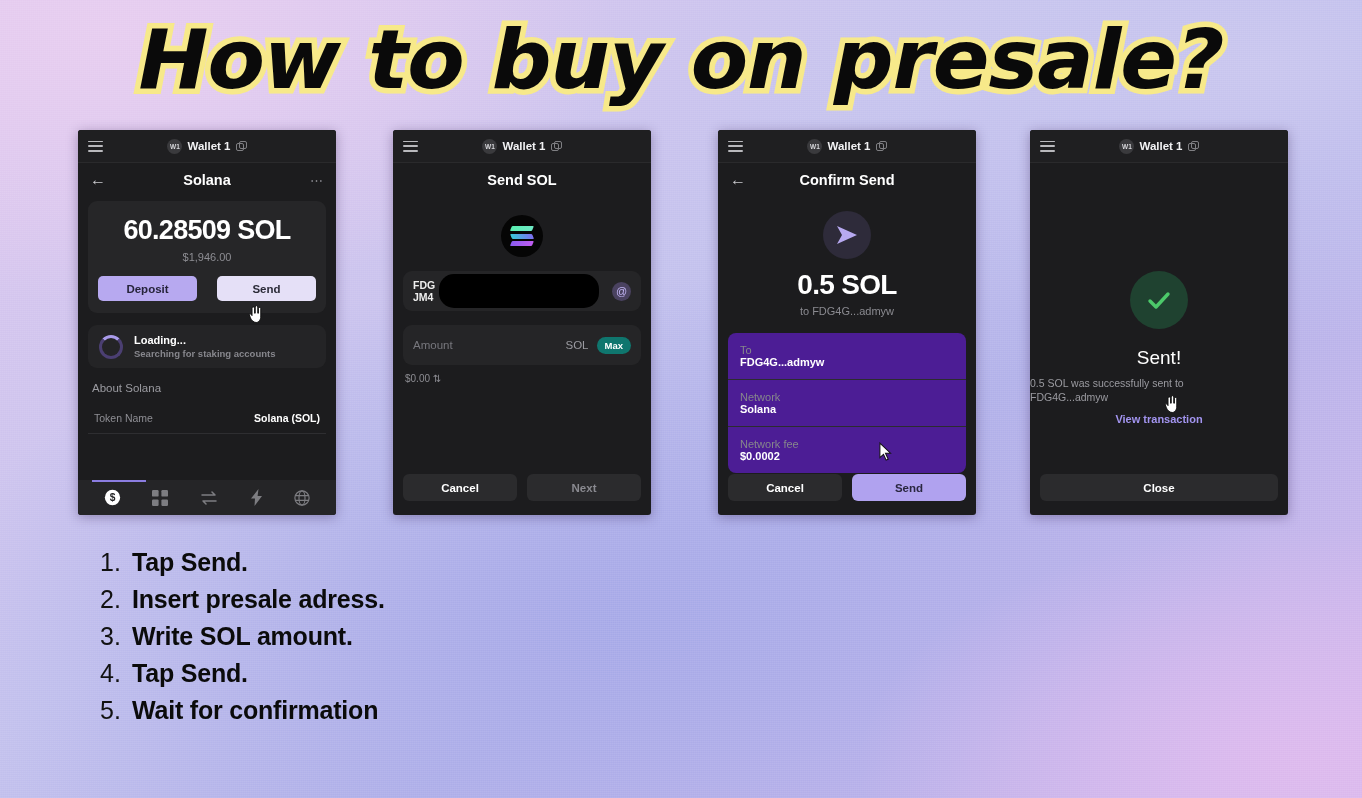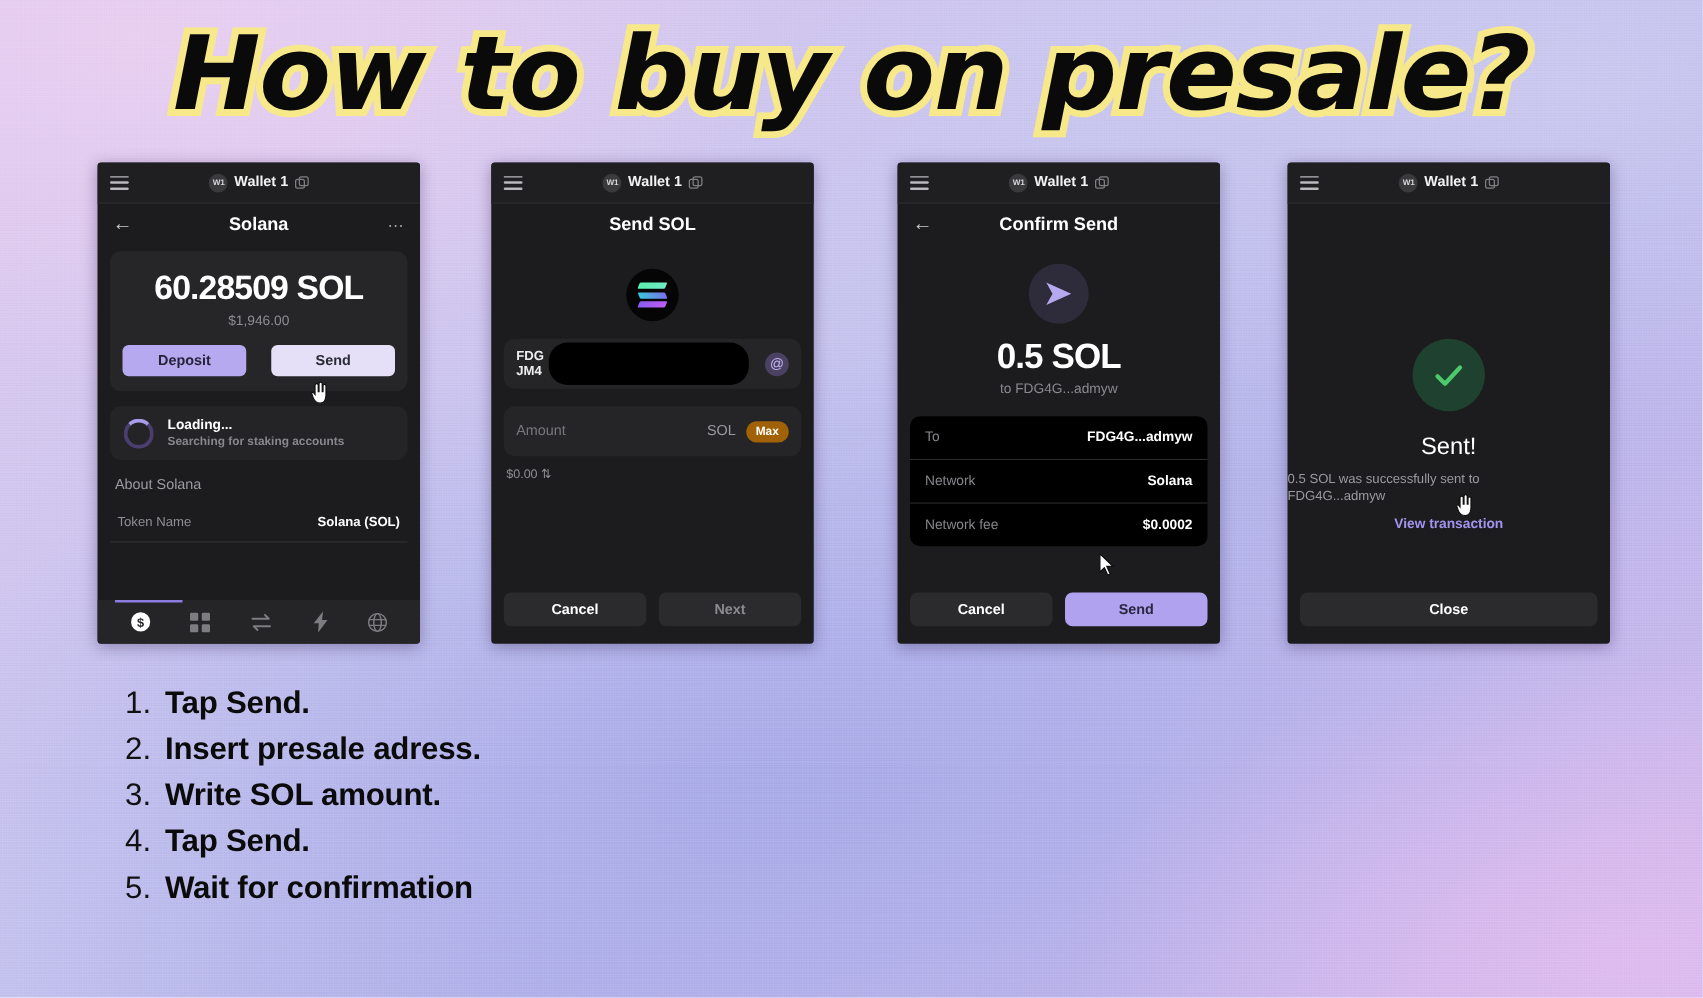--- a/index.html
+++ b/index.html
@@ -112,7 +112,7 @@
          z-index:3;cursor:pointer;}
   .ph{font-size:11.5px;color:#77777d;}
   .unit{margin-left:auto;font-size:11.5px;color:#9a9aa0;}
-  .maxbtn{margin-left:8px;background:#a16207;border-radius:10px;padding:3px 8px;
+  .maxbtn{margin-left:8px;background:#0f766e;border-radius:10px;padding:3px 8px;
           font-size:9.5px;font-weight:bold;color:#fff;cursor:pointer;}
   .fiatline{font-size:10px;color:#8d8d93;margin:8px 0 0 12px;}
 

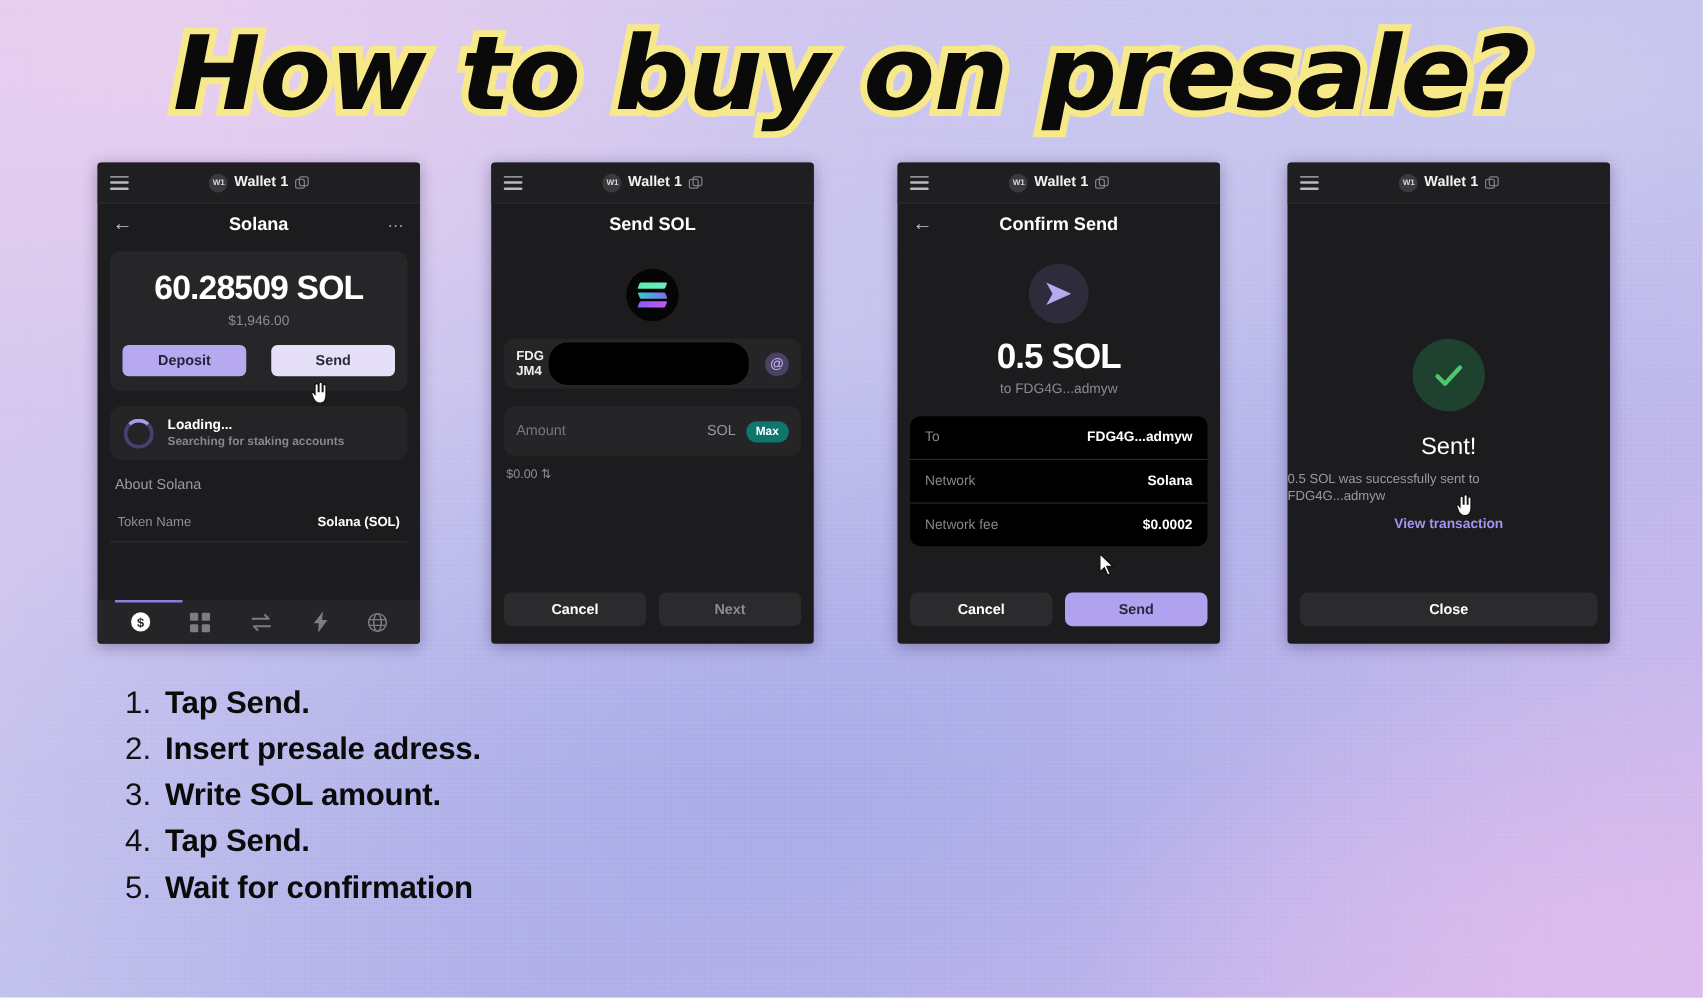--- a/index.html
+++ b/index.html
@@ -128,7 +128,7 @@
   .amt{text-align:center;font-size:28px;font-weight:bold;margin-top:10px;letter-spacing:-.7px;}
   .amtsub{text-align:center;font-size:11px;color:#8a8a90;margin-top:4px;}
   .irow{display:flex;justify-content:space-between;
-        background:#000000;margin:0 10px;padding:11px 12px;border-bottom:1px solid #2c2c2f;}
+        background:#4c1d95;margin:0 10px;padding:11px 12px;border-bottom:1px solid #2c2c2f;flex-direction:column;}
   .irow.first{margin-top:16px;border-radius:8px 8px 0 0;}
   .irow.last{border-bottom:none;border-radius:0 0 8px 8px;}
   .ikey{font-size:11px;color:#86868c;}

